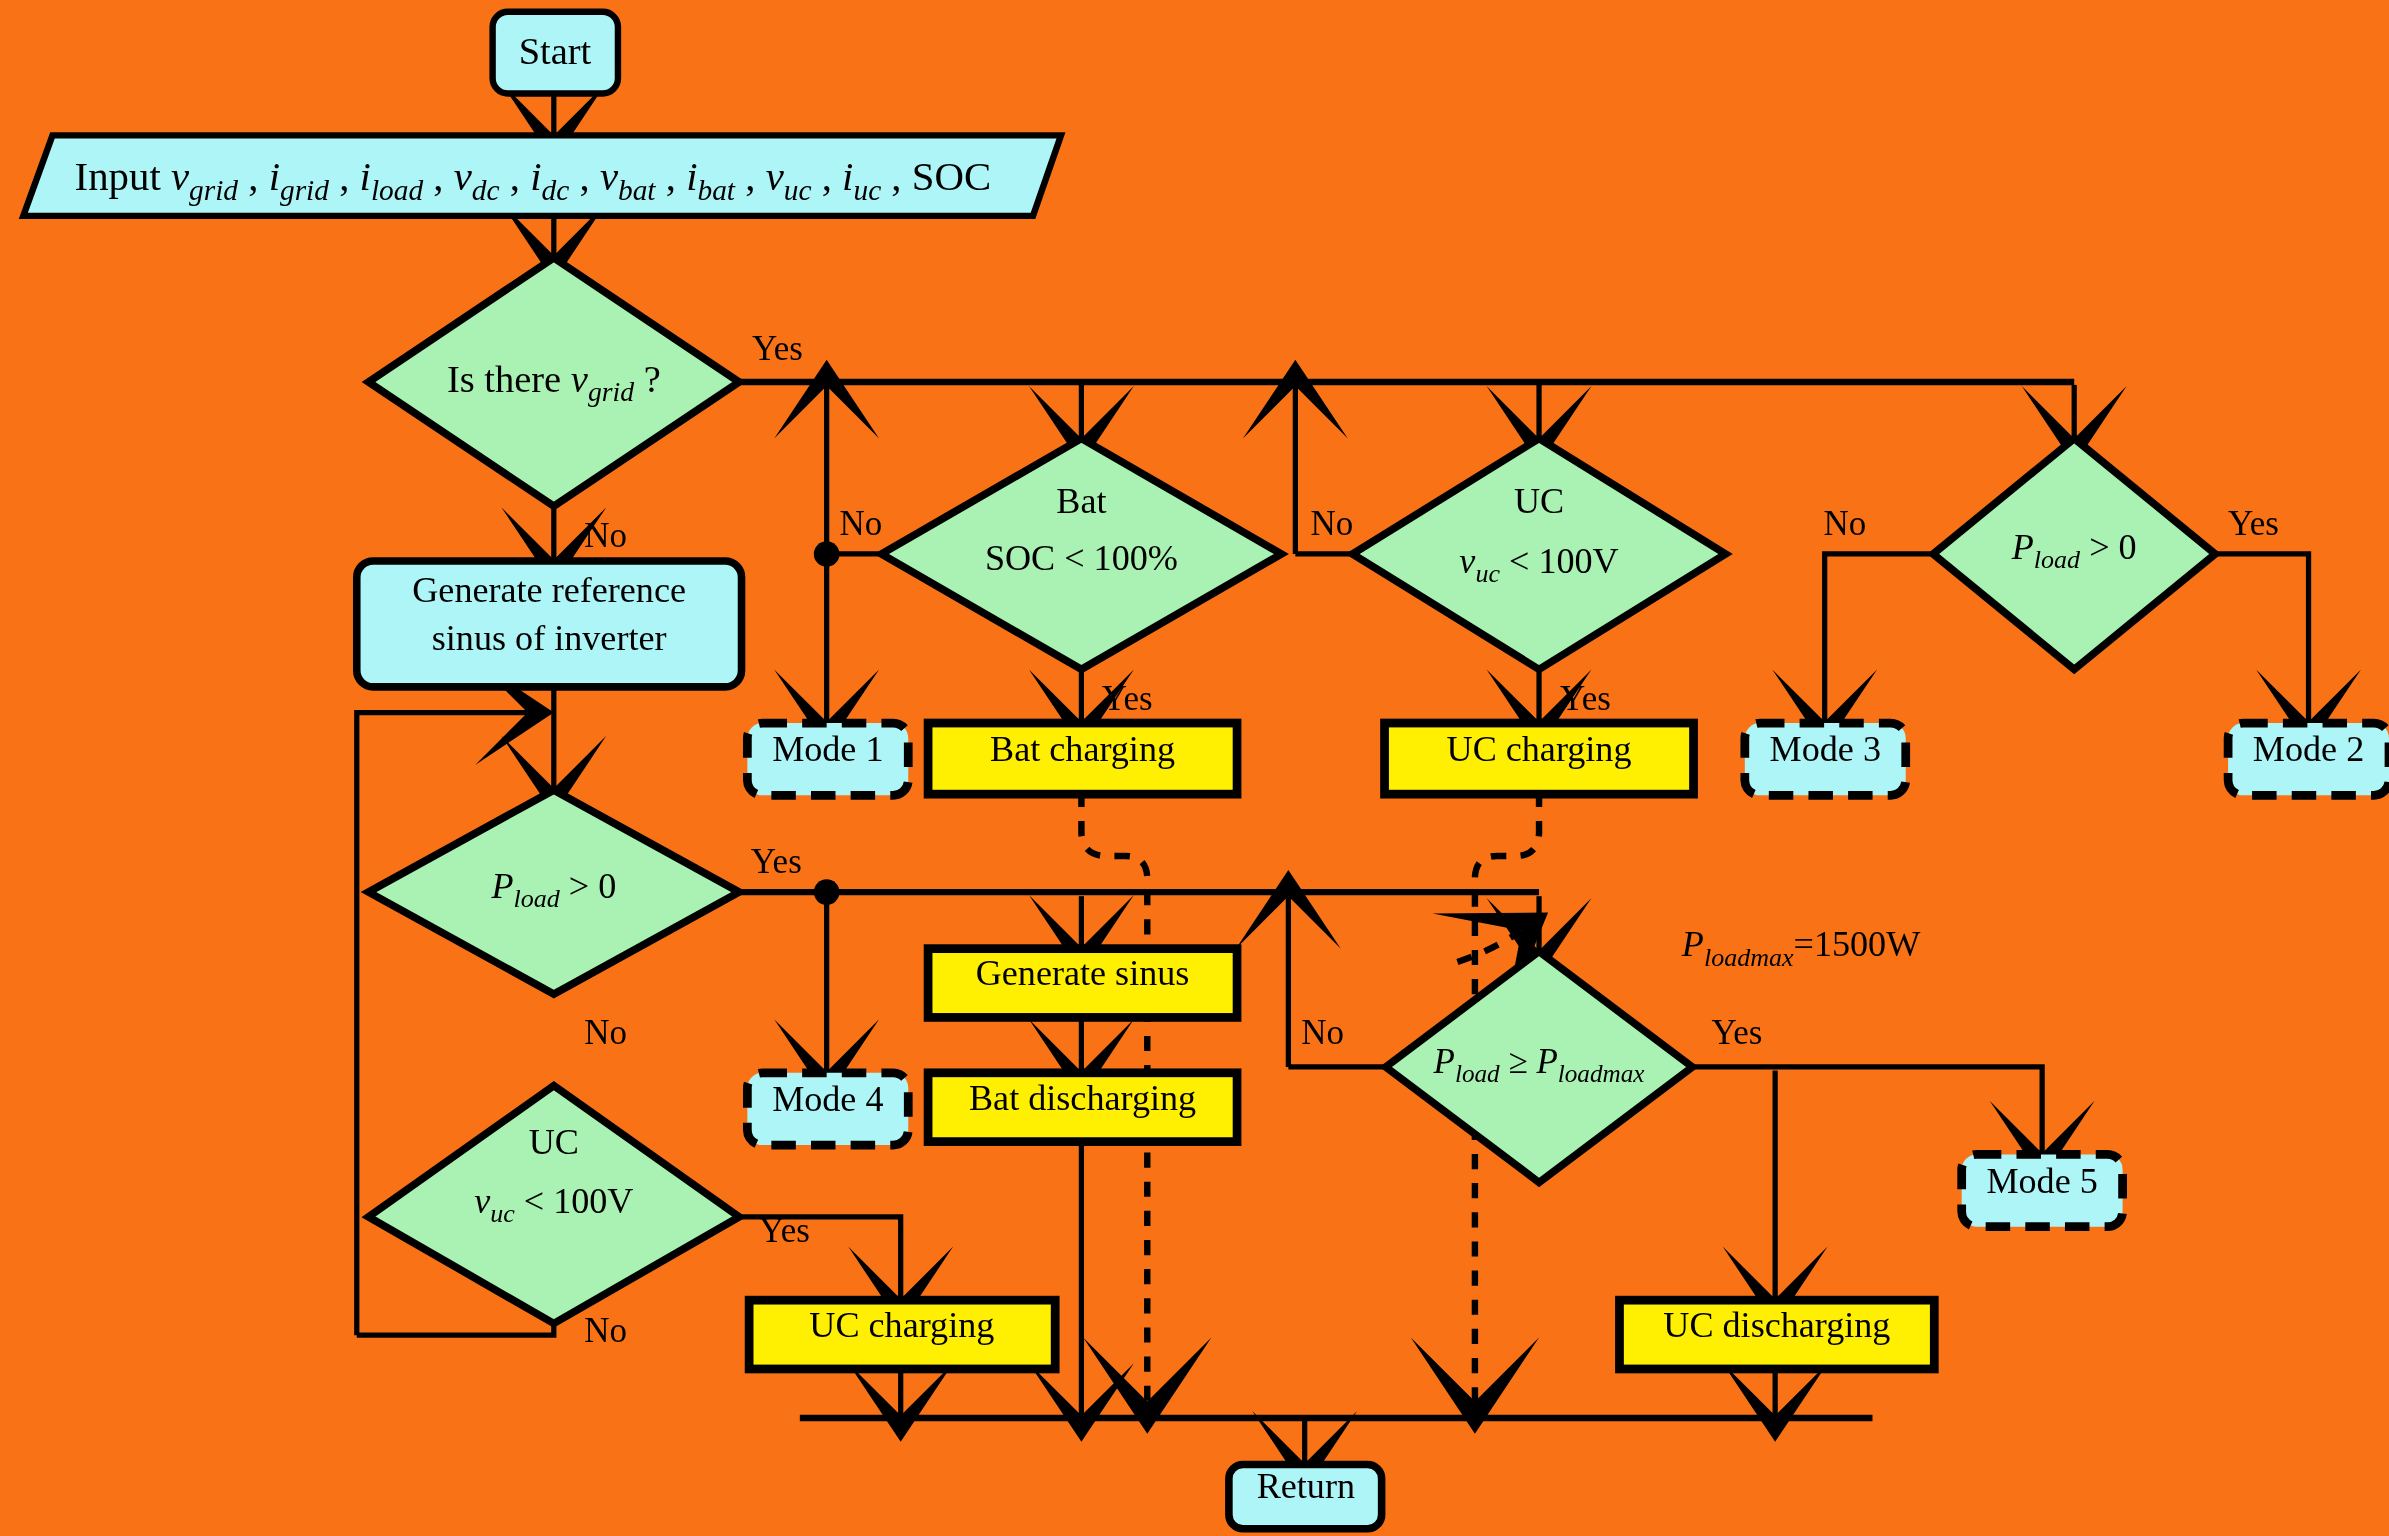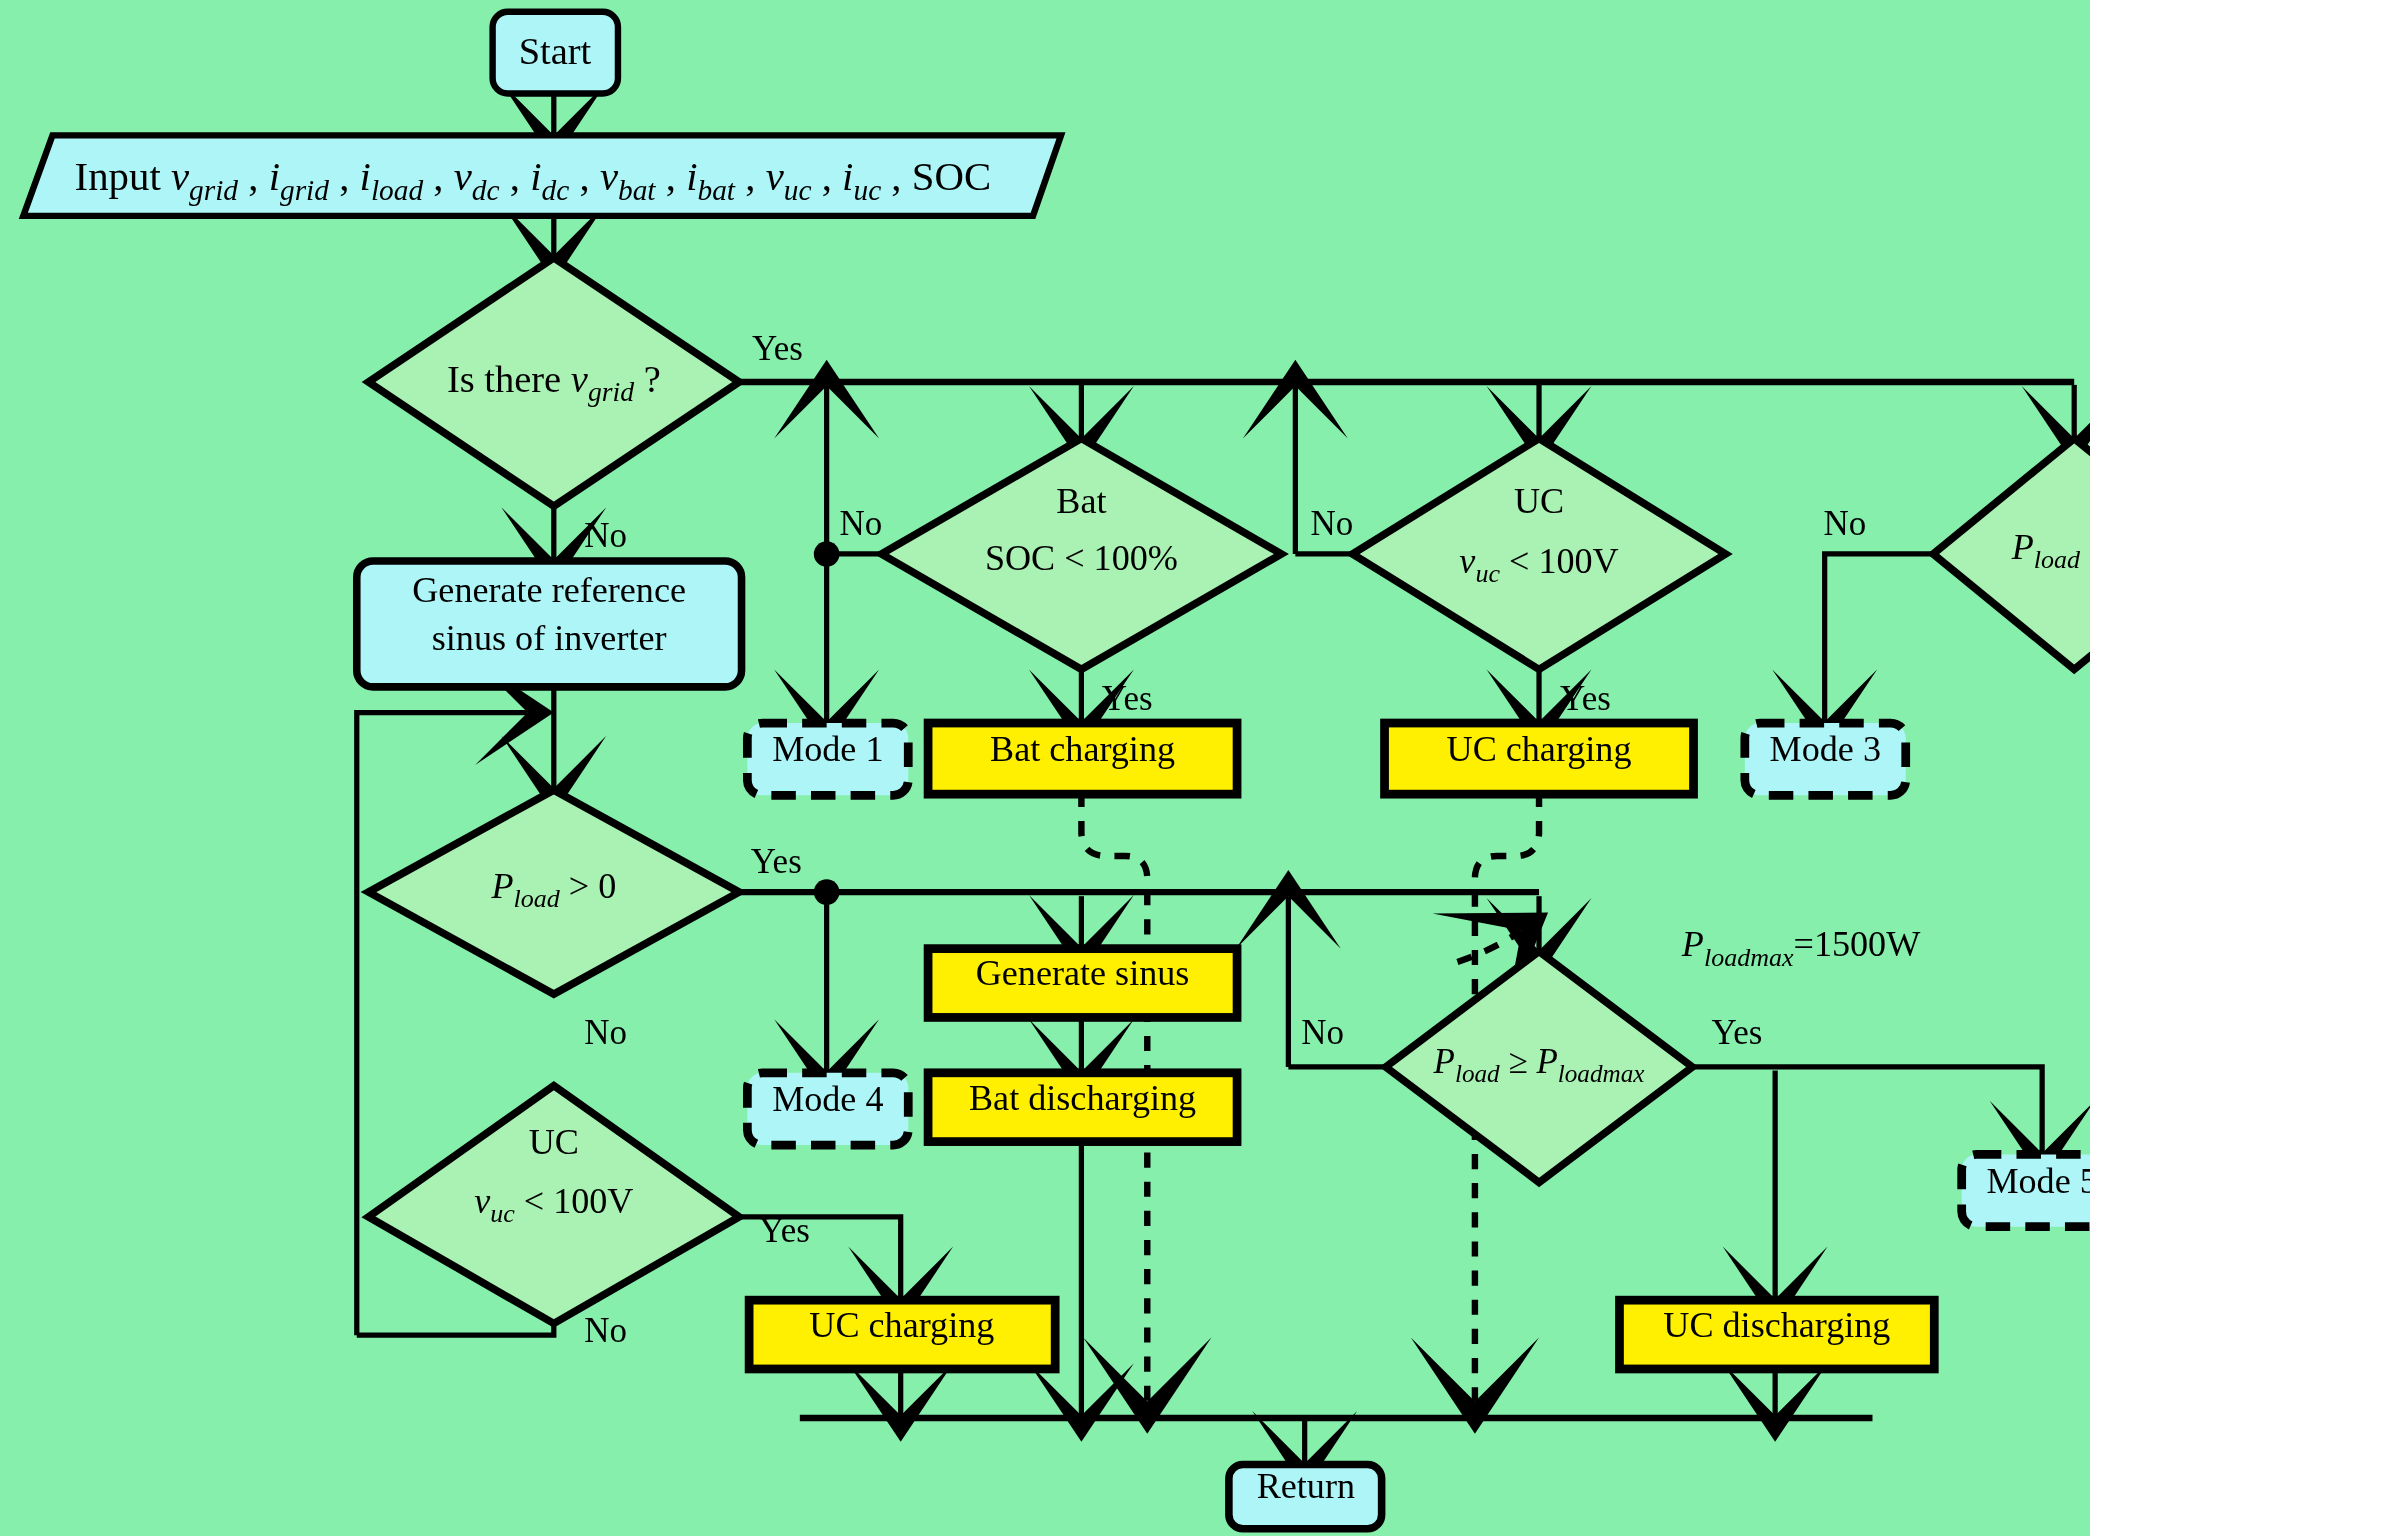--- a/index.html
+++ b/index.html
@@ -4,7 +4,7 @@
 <style>
   html,body{margin:0;padding:0;background:#ffffff;}
   body{font-family:"Liberation Serif", serif;}
-  #stage{position:relative;width:2090px;height:1537px;background:#86efac;overflow:hidden;}
+  #stage{position:relative;width:2389px;height:1537px;background:#f97316;overflow:hidden;}
   svg{position:absolute;left:0;top:0;width:2389px;height:1537px;}
   .nodeTxt{font-family:"Liberation Serif", serif; fill:#000; text-anchor:middle; dominant-baseline:middle;}
   .lbl{font-family:"Liberation Serif", serif; fill:#000; font-size:60px;}

